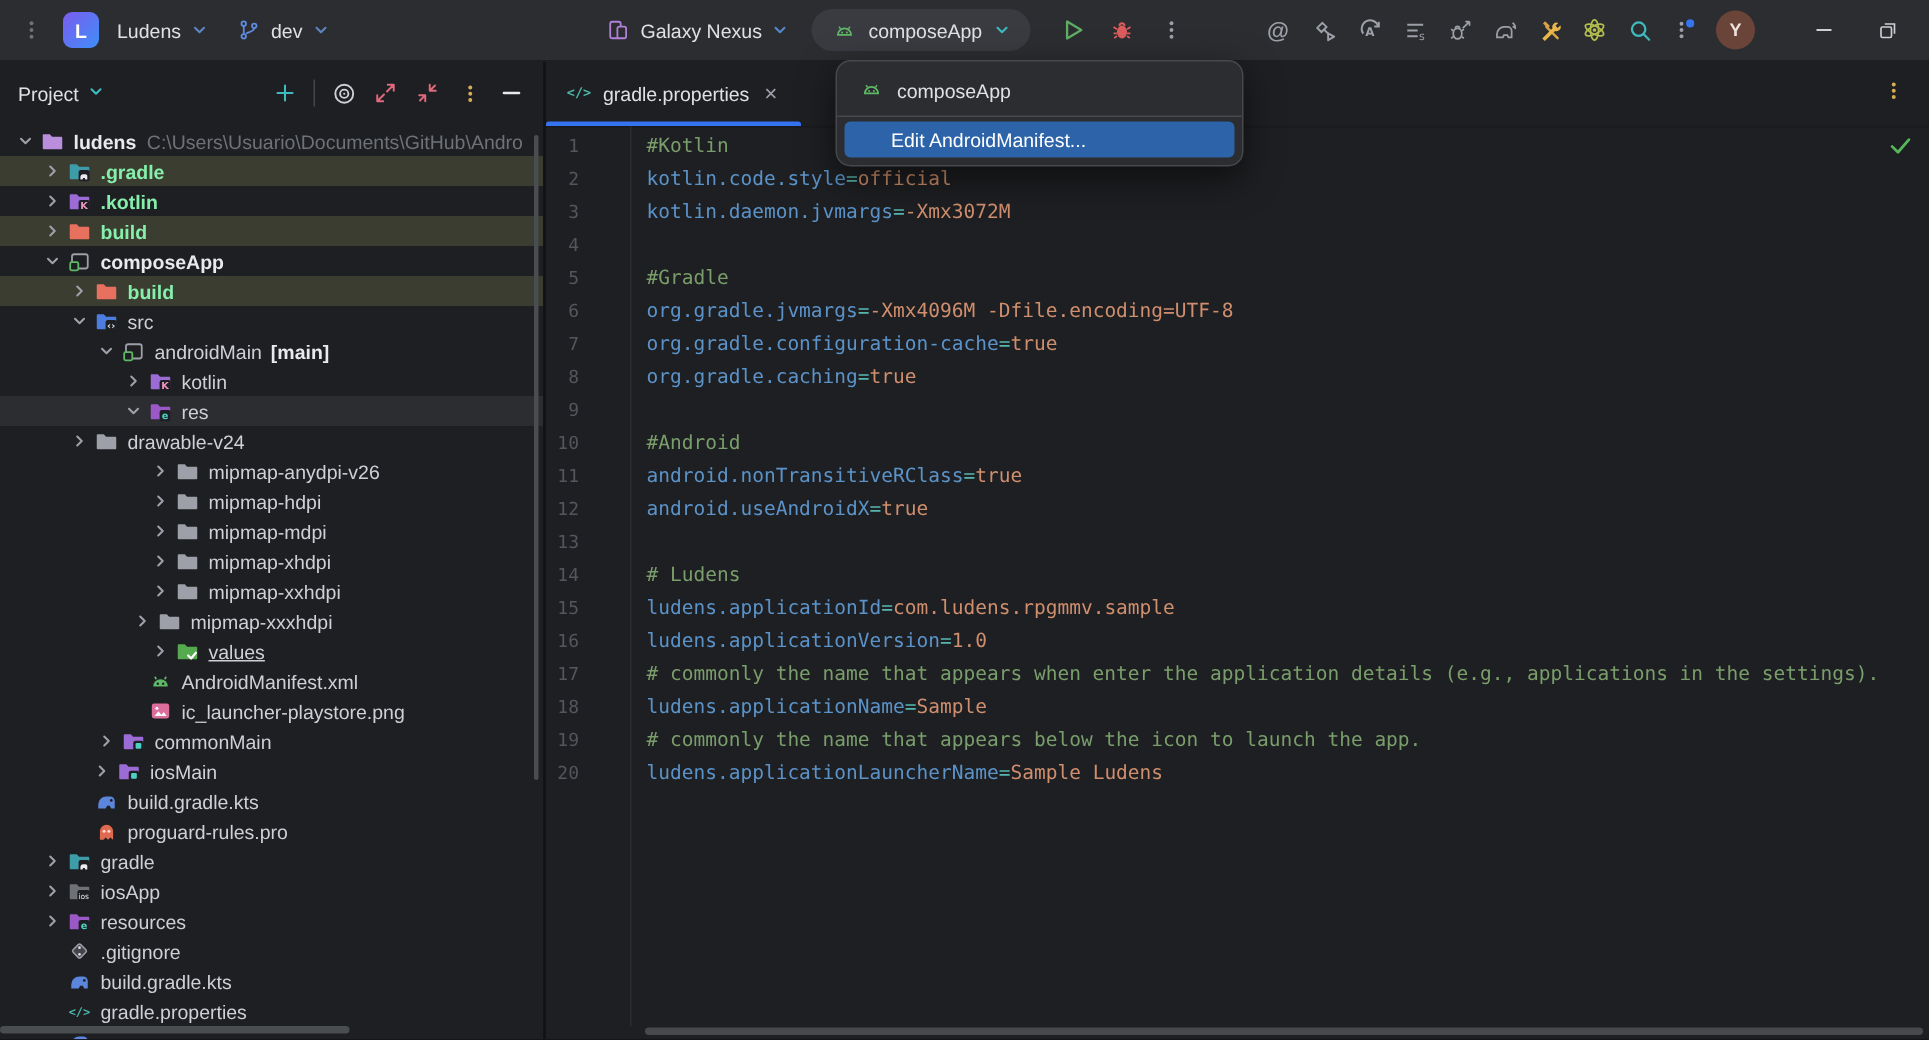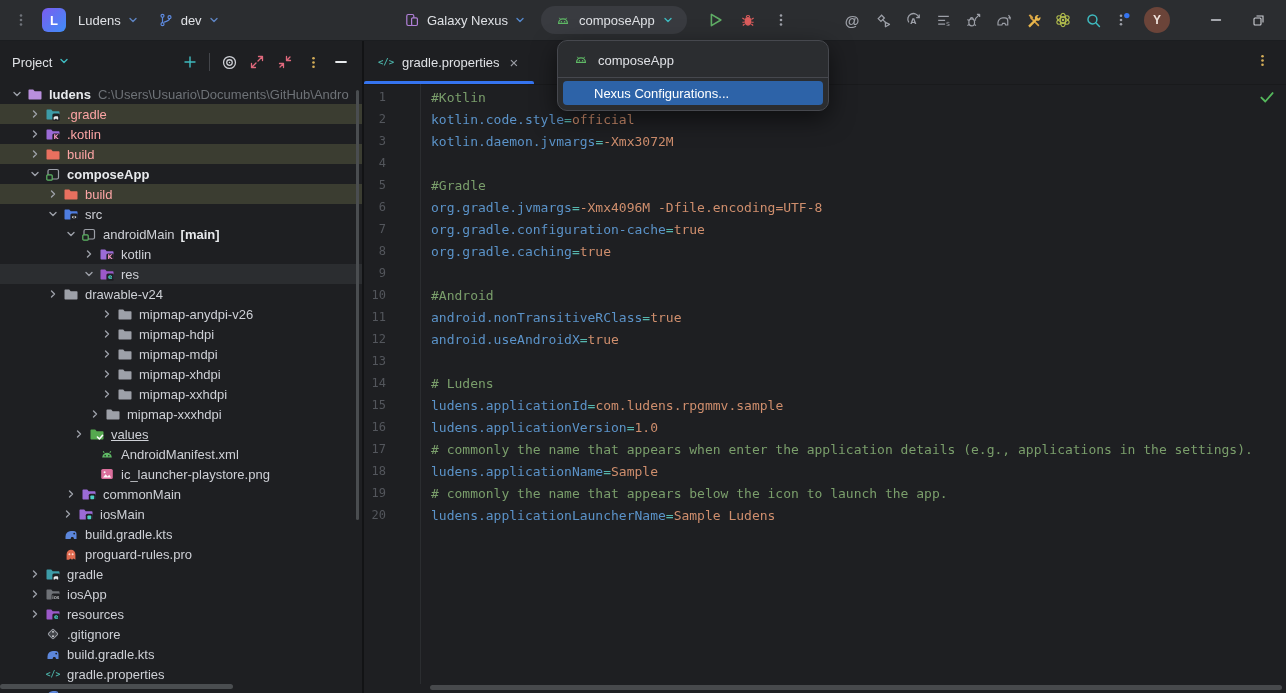--- a/index.html
+++ b/index.html
@@ -791,7 +791,7 @@
     <div class="popup-sep"></div>
     <div class="popup-row2-wrap">
       <div class="popup-row2">
-        <span>Nexus Configurations...</span>
+        <span>Edit AndroidManifest...</span>
       </div>
     </div>
   </div>

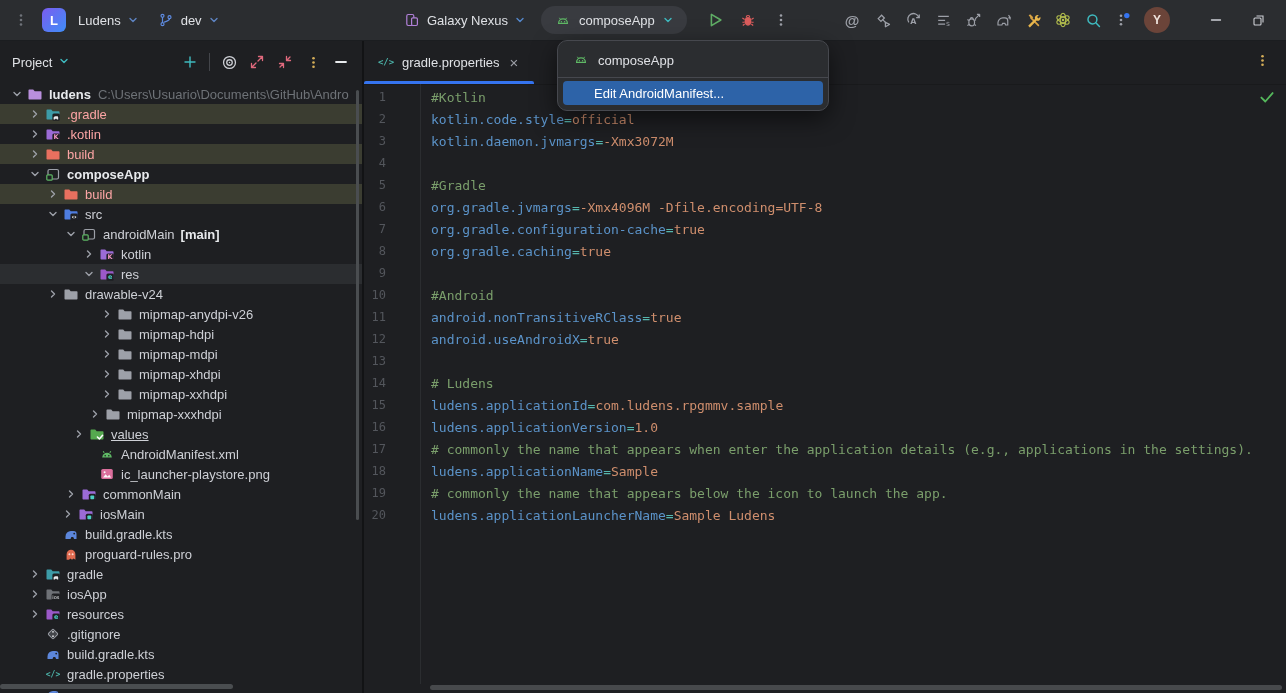--- a/index.html
+++ b/index.html
@@ -37,7 +37,7 @@
   .trow.hover-row{background:#2B2D30;}
   .chev{width:18px;display:flex;justify-content:center;flex:none;}
   .ticon{width:18px;display:flex;justify-content:center;flex:none;margin-right:5px;}
-  .tlabel.olive{color:#fca5a5;}
+  .tlabel.olive{color:#86efac;font-weight:bold;}
   .tlabel.bold{color:#E8EAED;font-weight:bold;}
   .tsuffix{color:#6E7277;margin-left:7px;}
   .tsuffix.boldsuf{color:#E8EAED;font-weight:bold;margin-left:6px;}

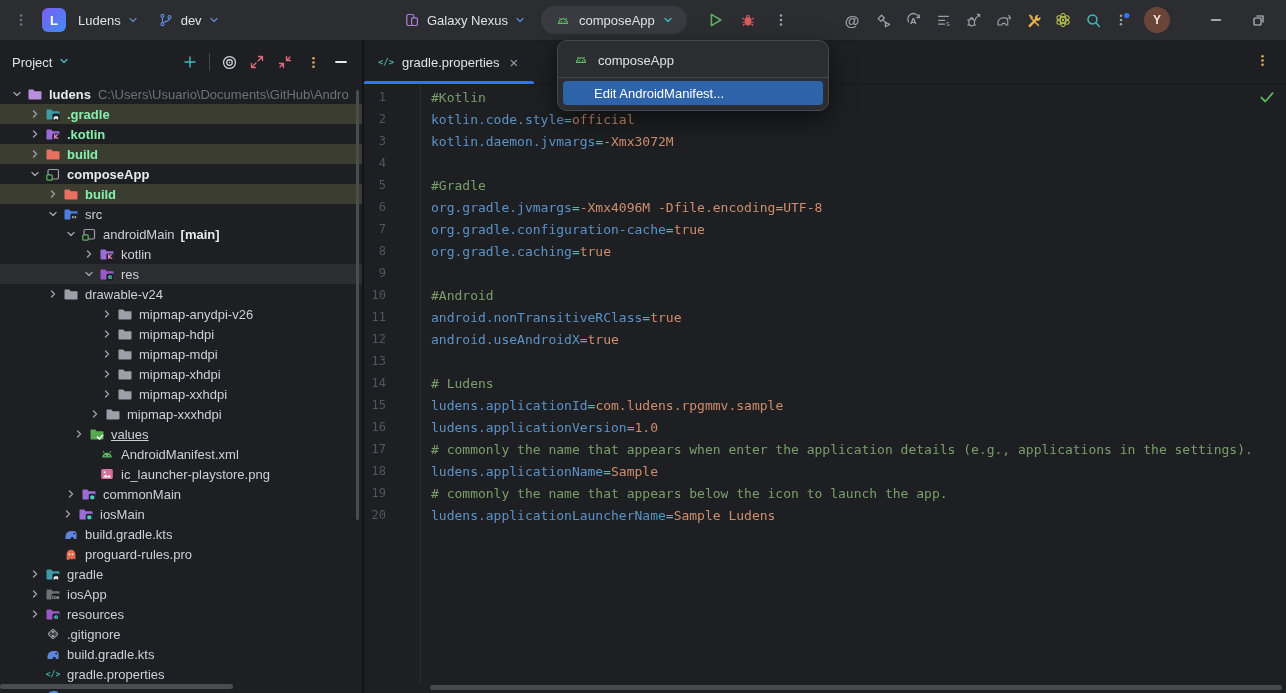--- a/index.html
+++ b/index.html
@@ -540,7 +540,7 @@
             </span>
             <span class="tlabel">mipmap-xxxhdpi</span>
           </div>
-          <div class="trow" style="padding-left: 70px; text-decoration: underline;">
+          <div class="trow" style="padding-left: 98px; text-decoration: underline;">
             <span class="chev">
               <svg width="12" height="12" viewBox="0 0 12 12">
                 <path d="M4.5 3L7.5 6 4.5 9" fill="none" stroke="#9DA0A8" stroke-width="1.4" stroke-linecap="round" stroke-linejoin="round"></path>

